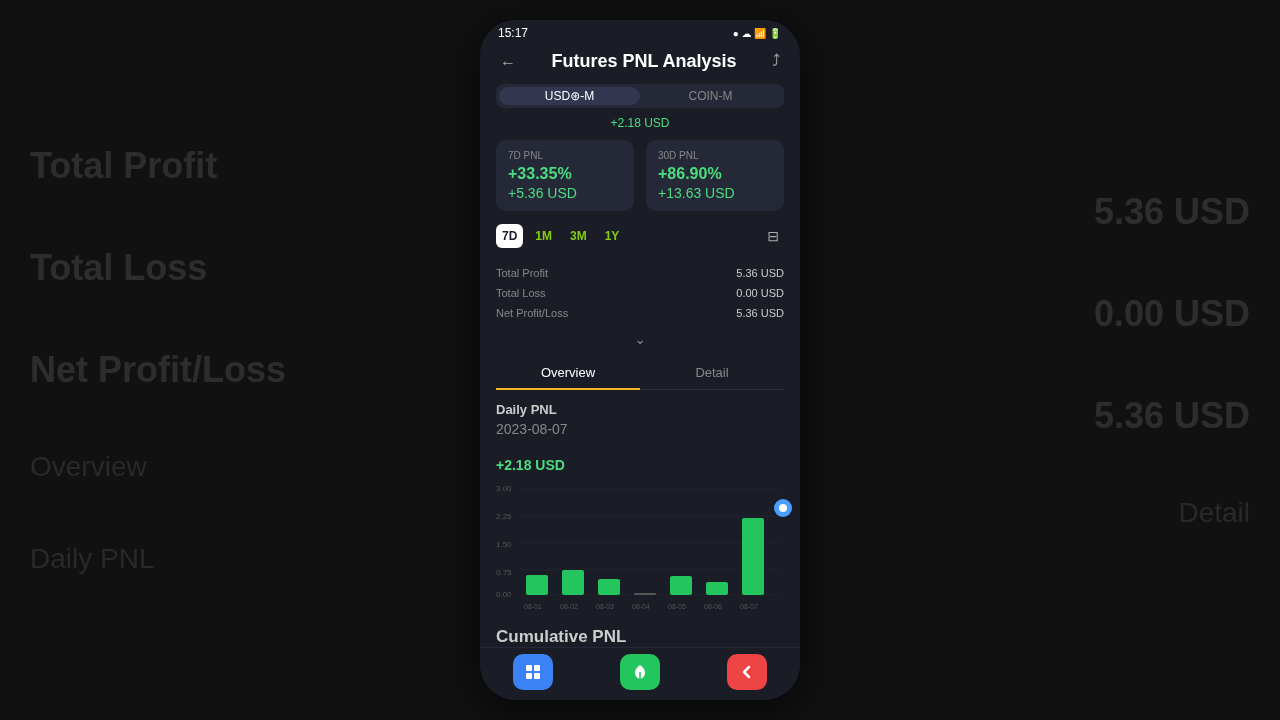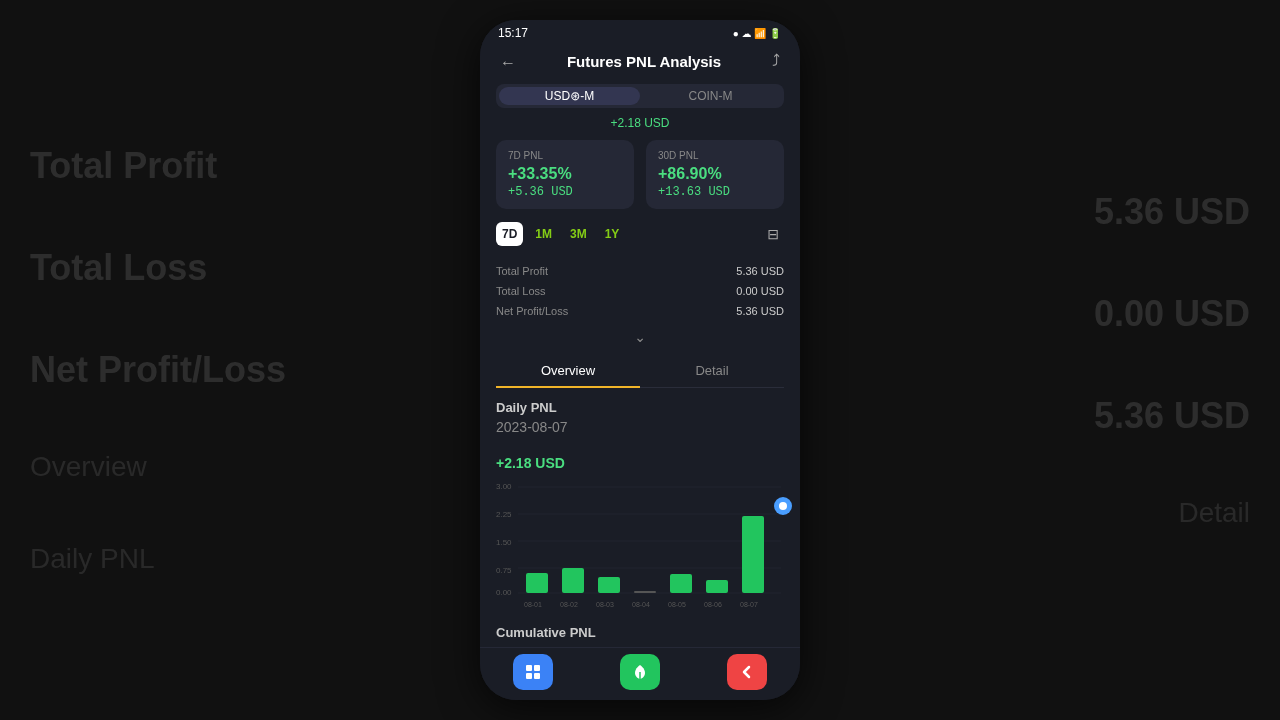--- a/index.html
+++ b/index.html
@@ -107,7 +107,7 @@
     }
     .header-title {
       color: #fff;
-      font-size: 15px;
+      font-size: 18px;
       font-weight: 600;
       text-align: center;
       flex: 1;

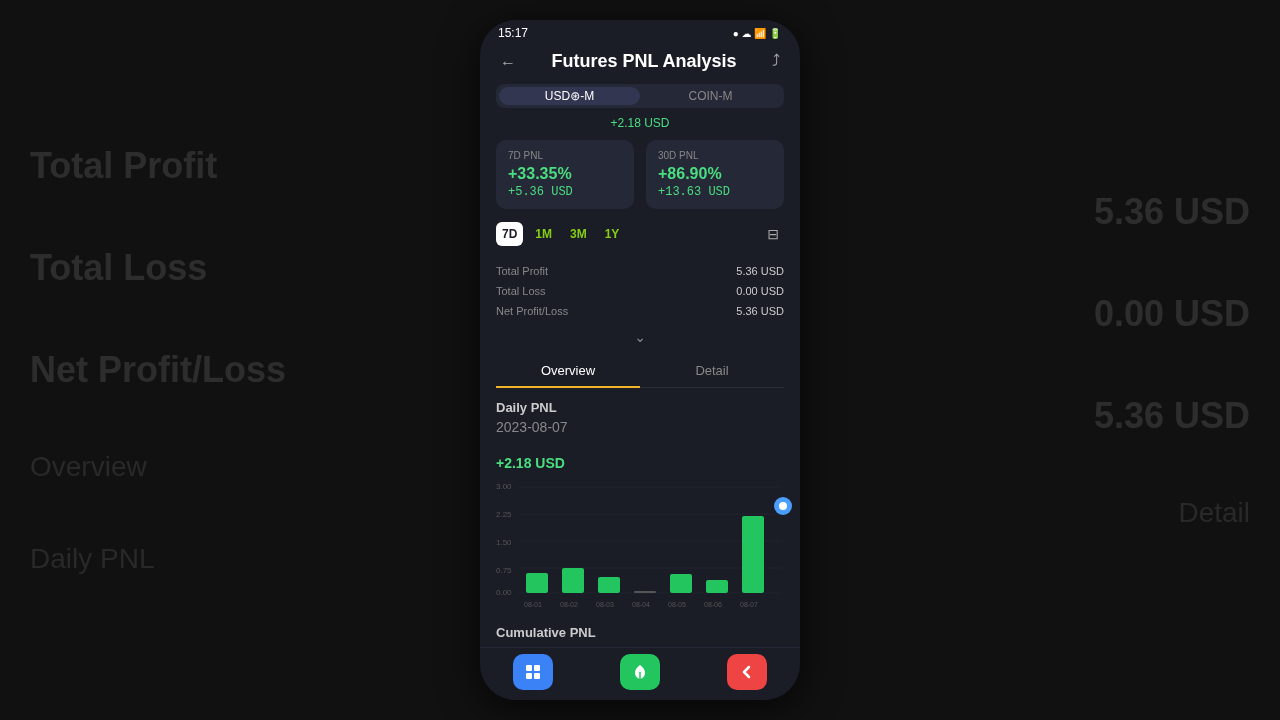--- a/index.html
+++ b/index.html
@@ -185,8 +185,7 @@
     }
     .pnl-card-usd {
       color: #4ade80;
-      font-size: 12px;
-      font-family: Liberation Mono, monospace;
+      font-size: 14px;
     }
 
     

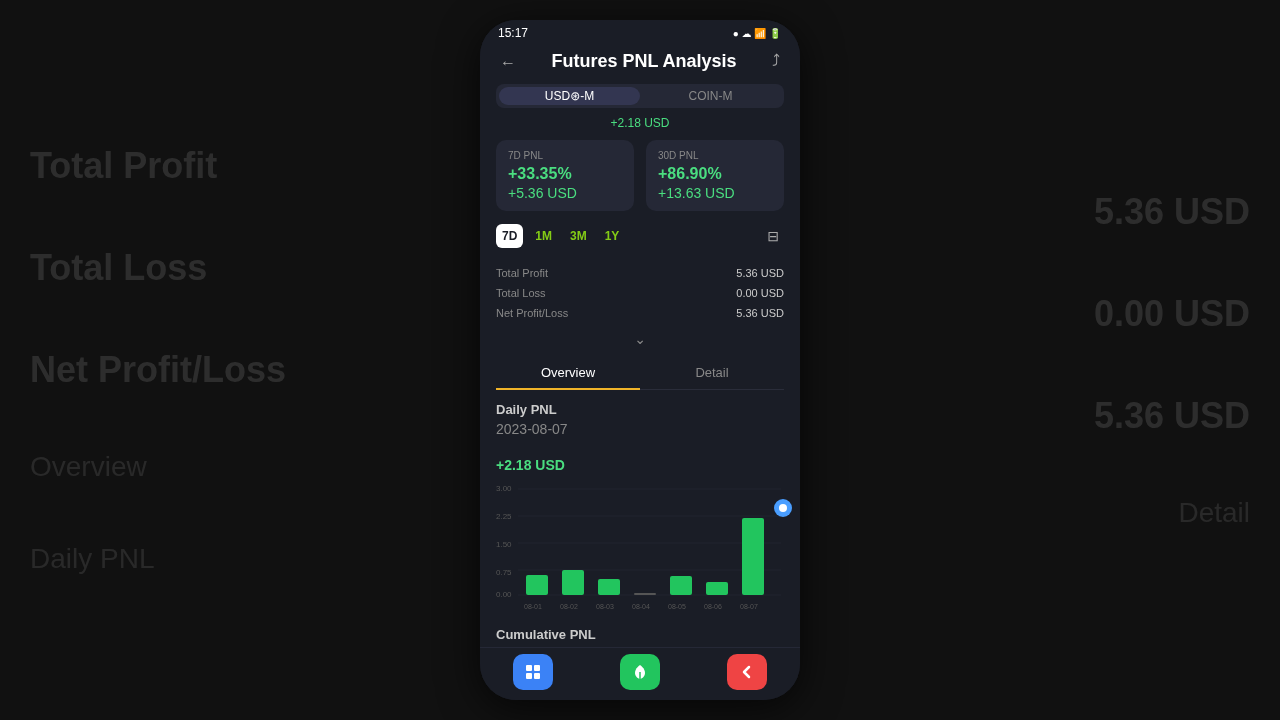--- a/index.html
+++ b/index.html
@@ -324,7 +324,7 @@
     .cumulative-title {
       margin: 8px 16px 0;
       color: #ccc;
-      font-size: 13px;
+      font-size: 17px;
       font-weight: 600;
     }
 

